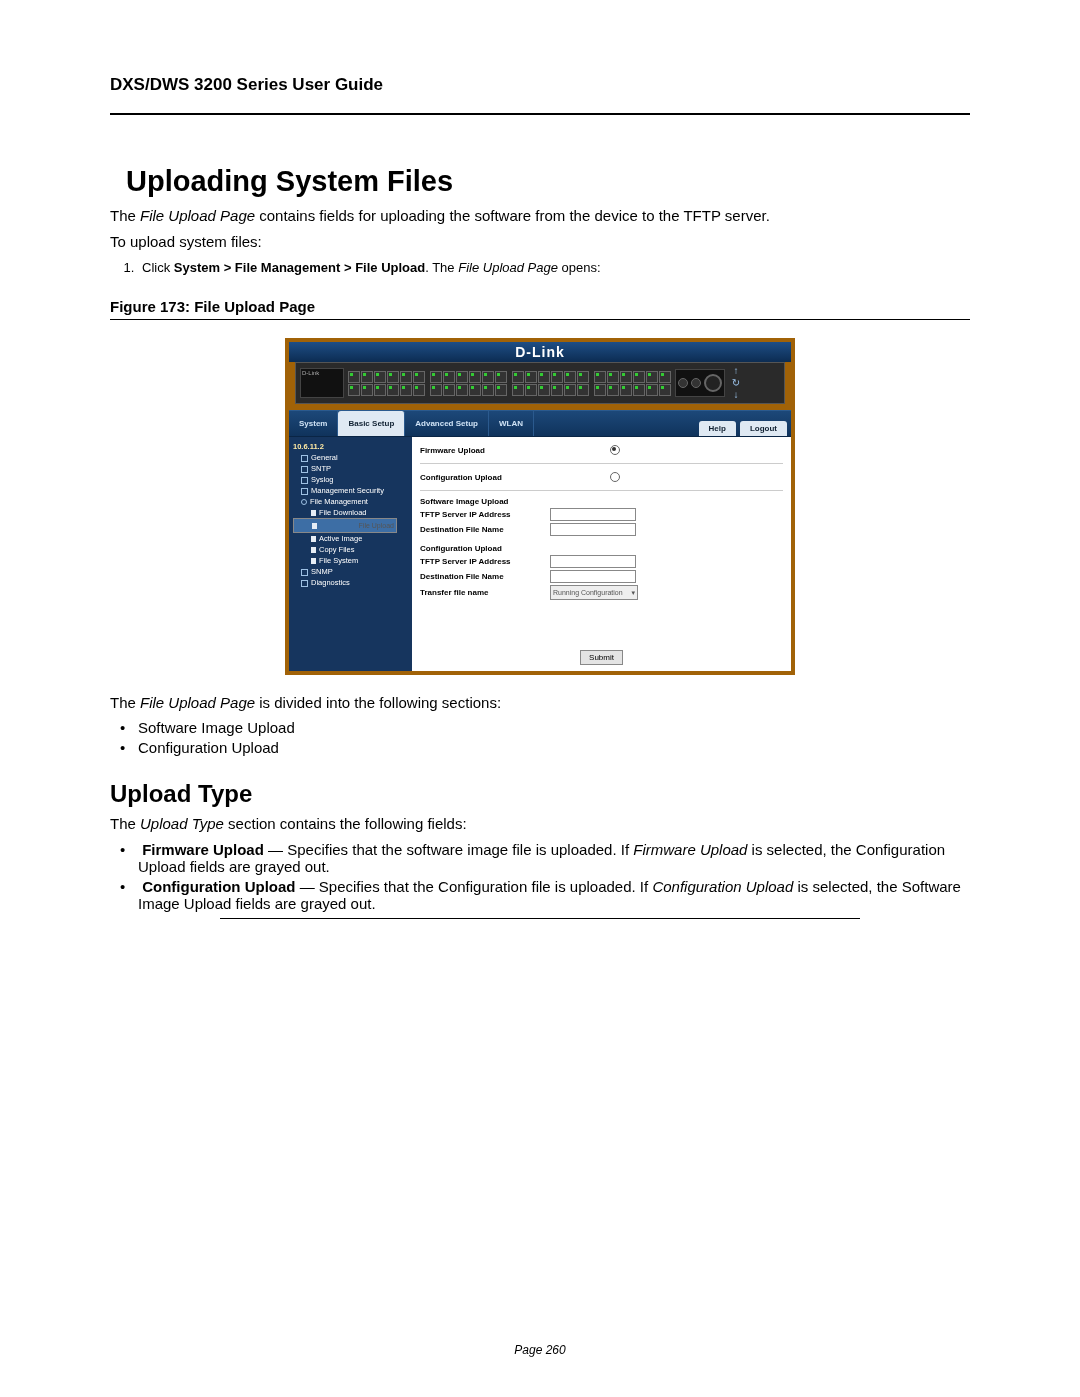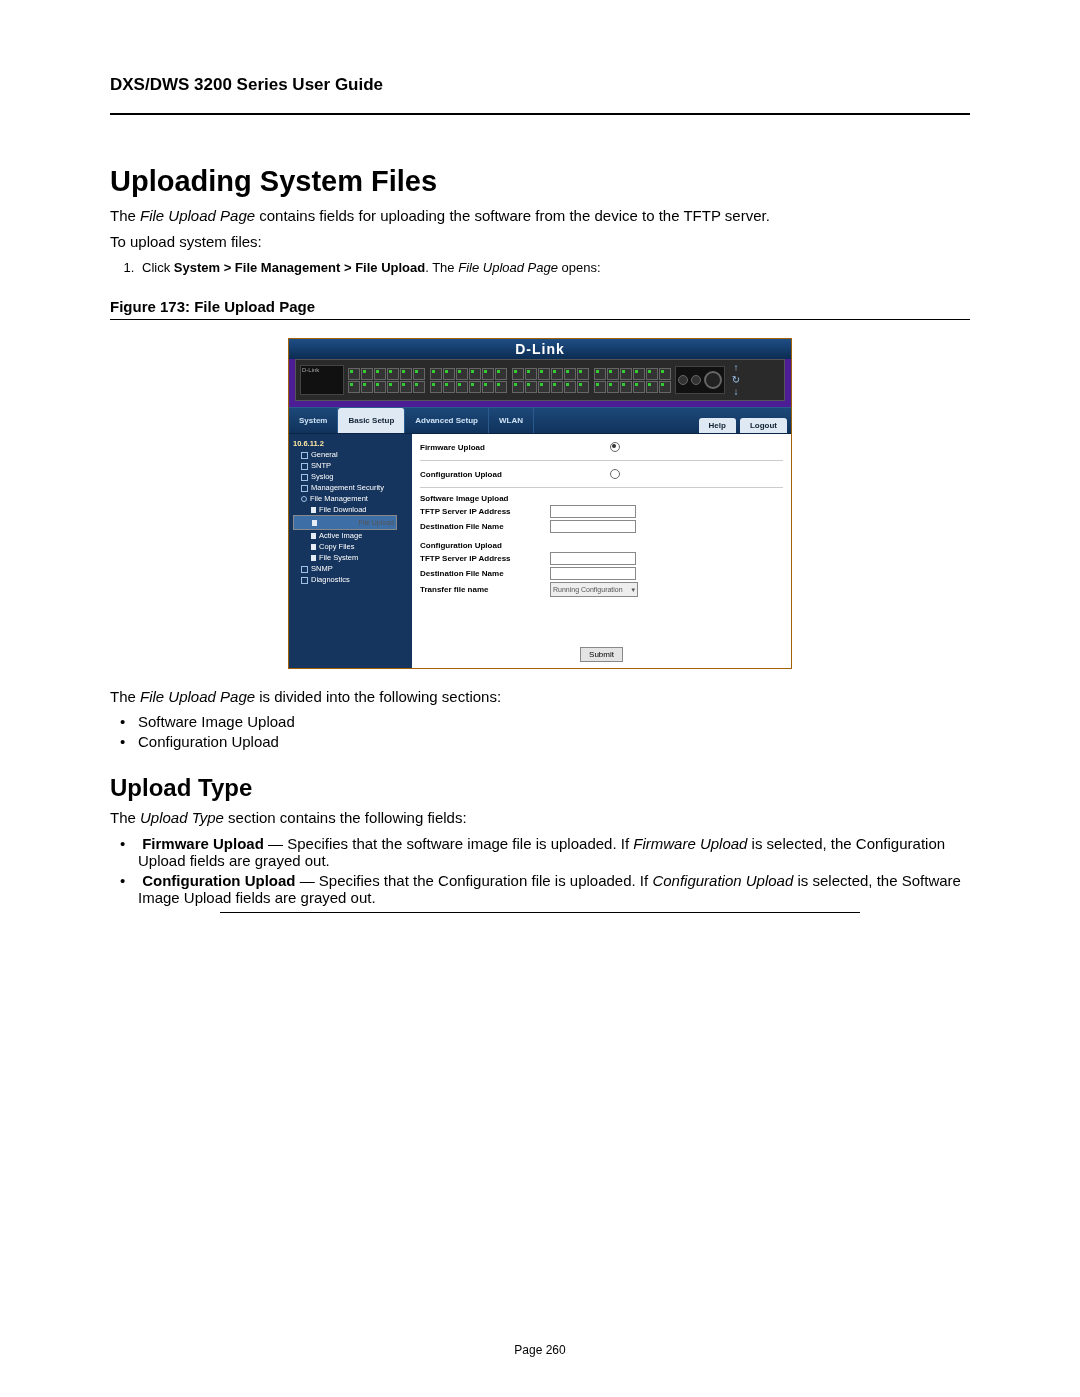--- a/index.html
+++ b/index.html
@@ -30,7 +30,7 @@
   h1.section-title {
     font-size: 29px;
     font-weight: bold;
-    margin: 0 0 8px 0;
+    margin: 0 0 8px 16px;
   }
   h2.subsection-title {
     font-size: 24px;

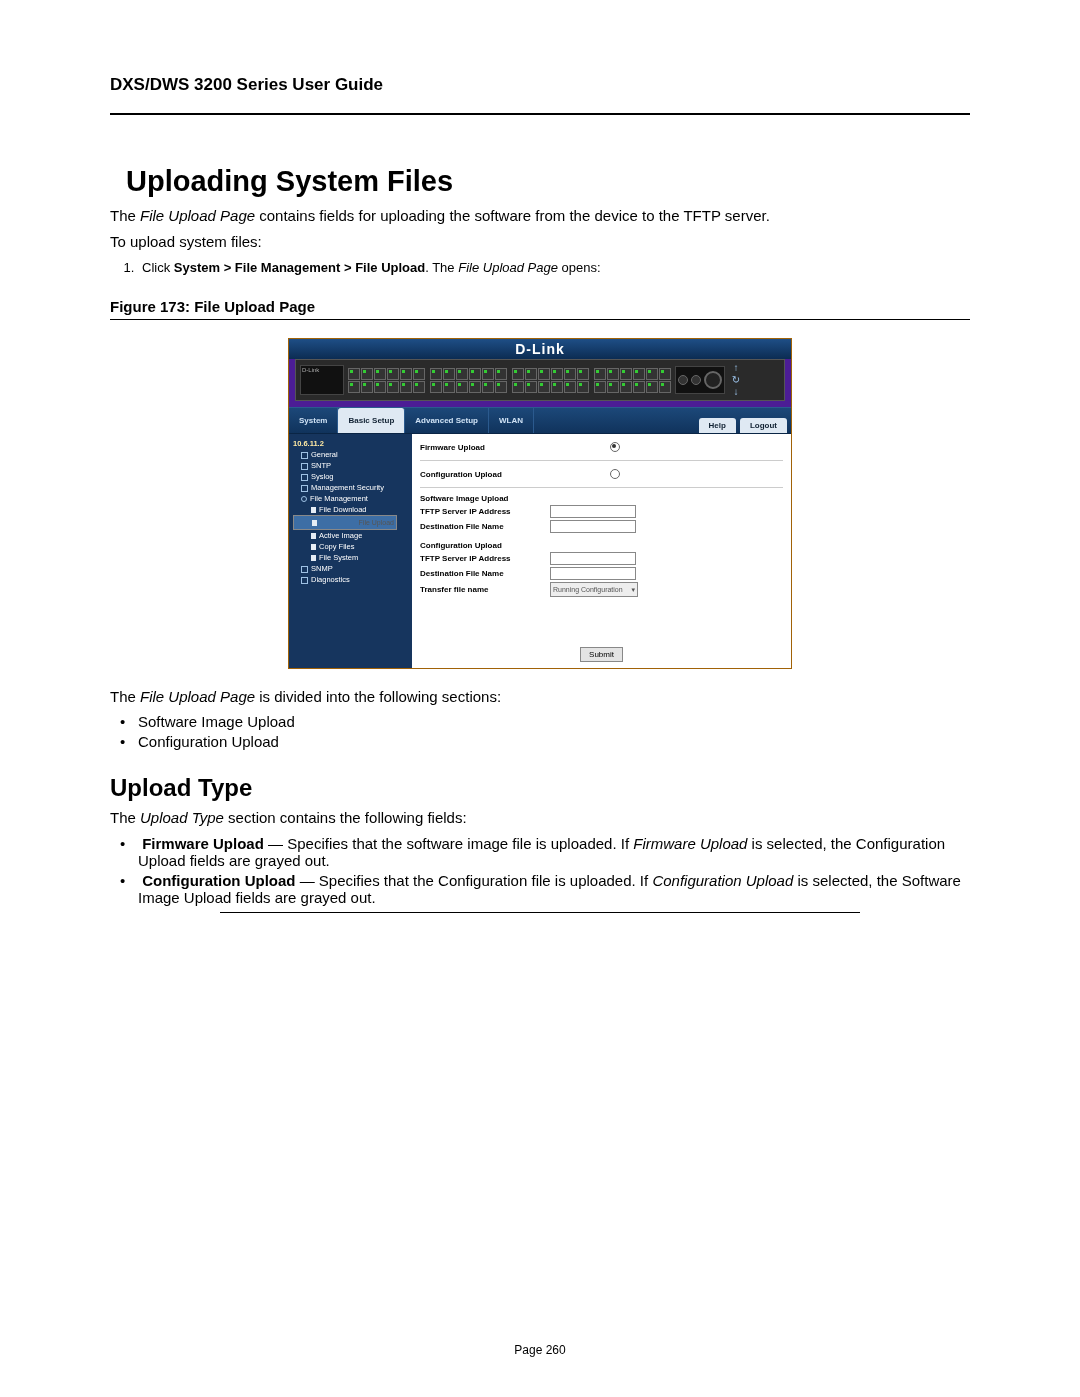--- a/index.html
+++ b/index.html
@@ -65,10 +65,10 @@
   }
   .ui {
     width: 502px;
-    background: #4c1d95;
+    background: #a16207;
     font-size: 9px;
     color: #fff;
-    border: 1px solid #a16207;
+    border: 4px solid #a16207;
   }
   .ui-brandbar {
     text-align: center;

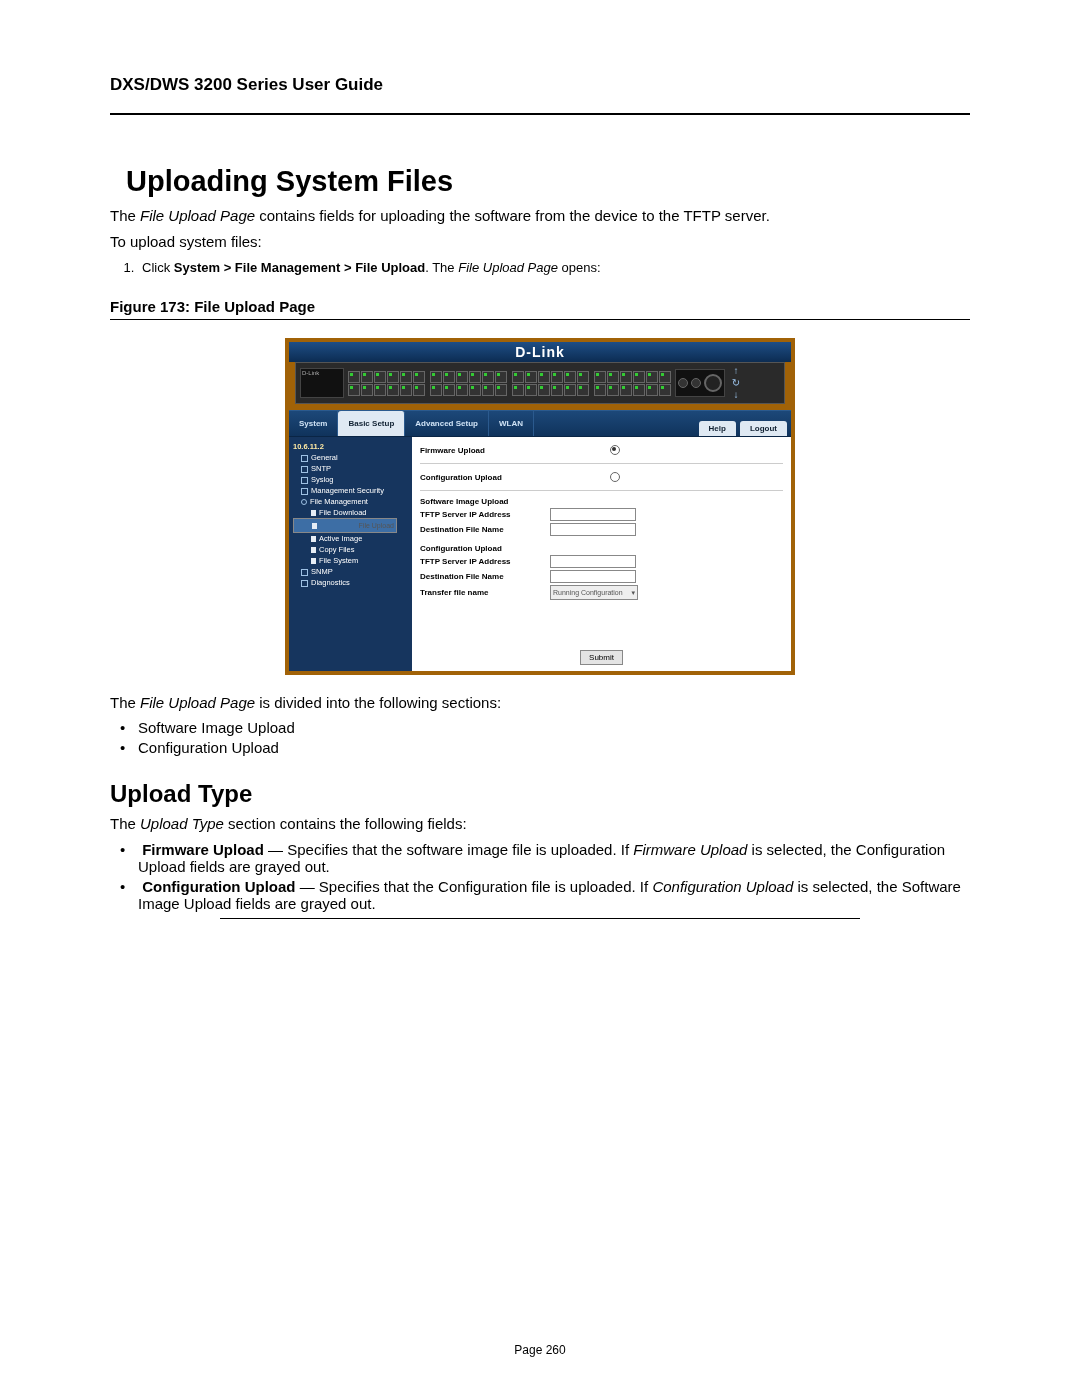--- a/index.html
+++ b/index.html
@@ -54,6 +54,7 @@
     bottom: 40px; left: 0; right: 0;
     text-align: center;
     font-size: 12px;
+    font-style: italic;
   }
   .footer-rule { border:none; border-top:1px solid #000; margin: 0 110px 8px 110px;}
 

